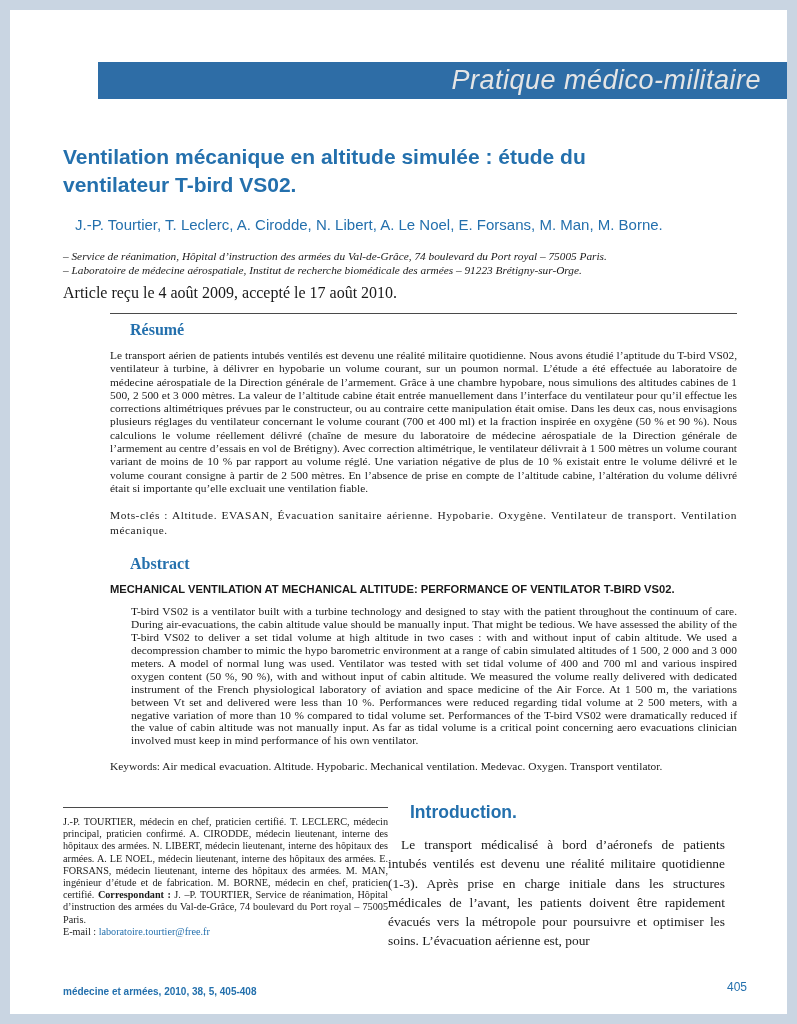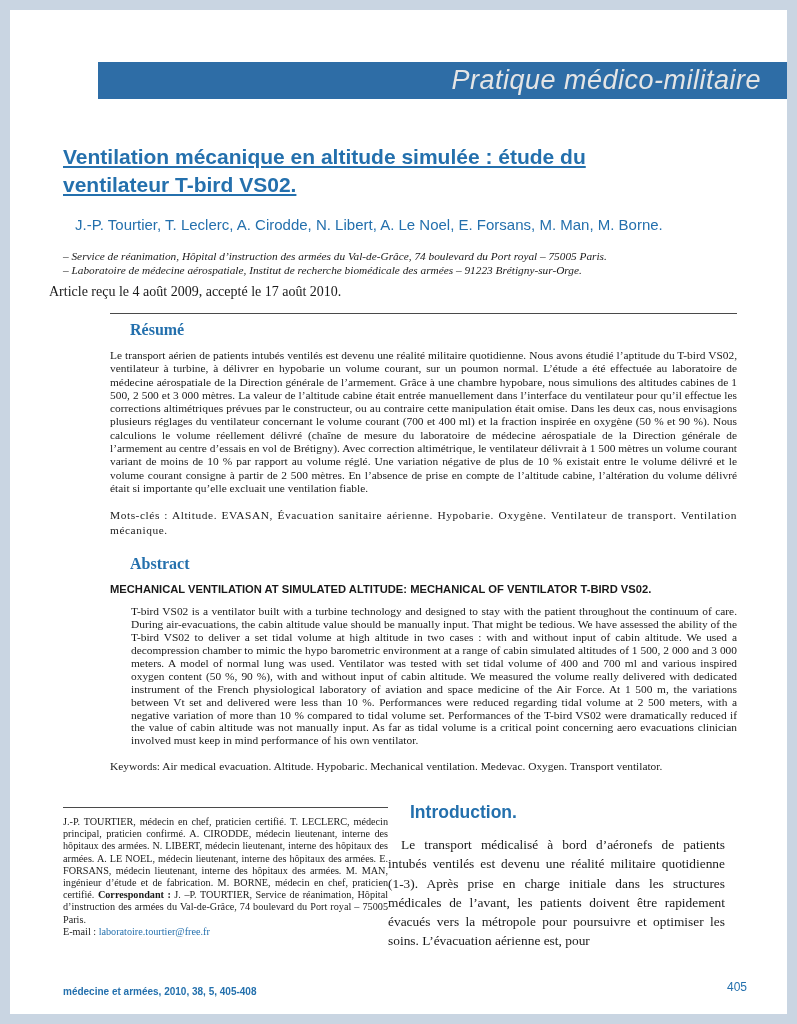--- a/index.html
+++ b/index.html
@@ -35,7 +35,6 @@
     font-weight: bold;
     font-size: 21px; line-height: 28px;
     color: var(--accent, #2470ad);
-    text-decoration: underline;
   }
   .article-authors {
     position: absolute;

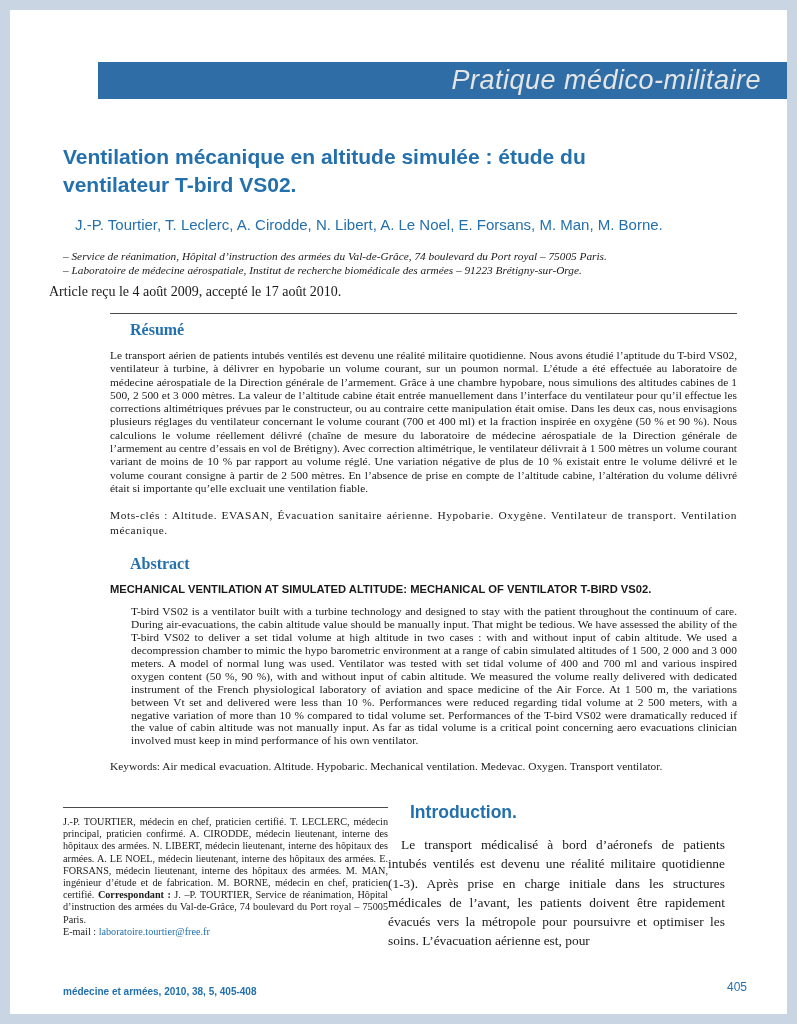--- a/index.html
+++ b/index.html
@@ -51,8 +51,8 @@
   }
   .received {
     position: absolute;
-    top: 274px; left: 39px; width: 690px;
-    font-size: 14px;
+    top: 274px; left: 53px; width: 690px;
+    font-size: 16px;
   }
   .middle {
     position: absolute;

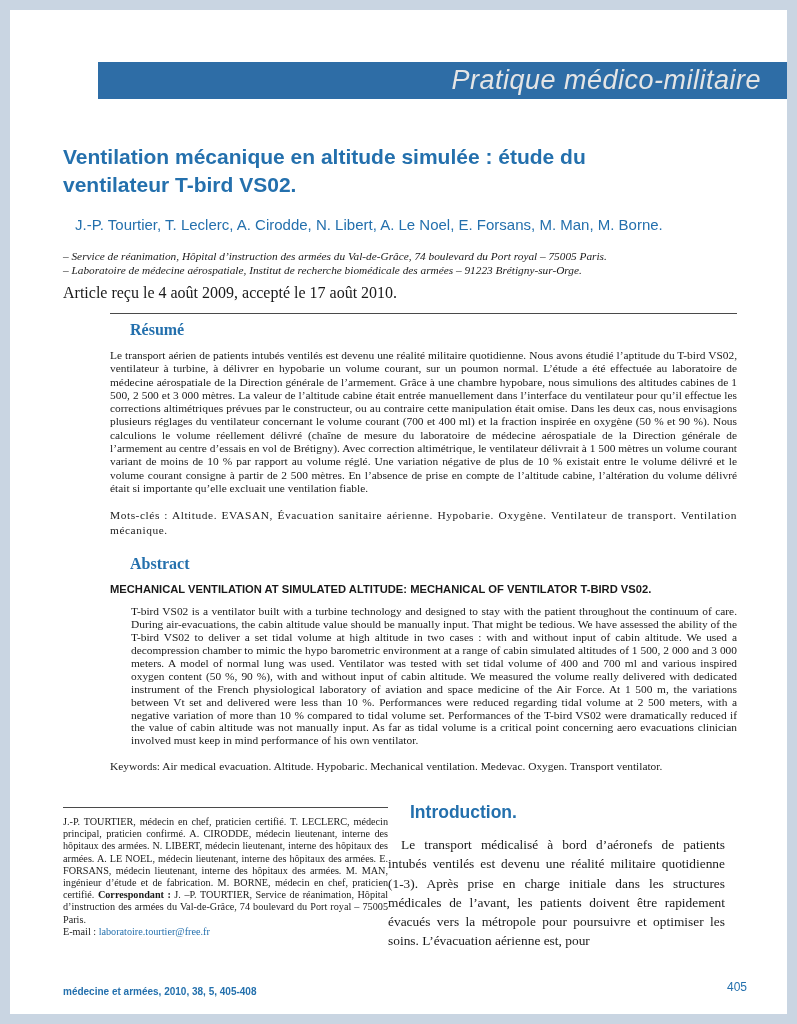--- a/index.html
+++ b/index.html
@@ -167,7 +167,7 @@
     <div class="motscles">Mots-clés : Altitude. EVASAN, Évacuation sanitaire aérienne. Hypobarie. Oxygène. Ventilateur de transport. Ventilation mécanique.</div>
 
     <div class="section-heading abstract-heading">Abstract</div>
-    <div class="abstract-sub">MECHANICAL VENTILATION AT SIMULATED ALTITUDE: MECHANICAL OF VENTILATOR T-BIRD VS02.</div>
+    <div class="abstract-sub">MECHANICAL VENTILATION AT MECHANICAL ALTITUDE: PERFORMANCE OF VENTILATOR T-BIRD VS02.</div>
     <div class="abstract-body">T-bird VS02 is a ventilator built with a turbine technology and designed to stay with the patient throughout the continuum of care. During air-evacuations, the cabin altitude value should be manually input. That might be tedious. We have assessed the ability of the T-bird VS02 to deliver a set tidal volume at high altitude in two cases : with and without input of cabin altitude. We used a decompression chamber to mimic the hypo barometric environment at a range of cabin simulated altitudes of 1 500, 2 000 and 3 000 meters. A model of normal lung was used. Ventilator was tested with set tidal volume of 400 and 700 ml and various inspired oxygen content (50 %, 90 %), with and without input of cabin altitude. We measured the volume really delivered with dedicated instrument of the French physiological laboratory of aviation and space medicine of the Air Force. At 1 500 m, the variations between Vt set and delivered were less than 10 %. Performances were reduced regarding tidal volume at 2 500 meters, with a negative variation of more than 10 % compared to tidal volume set. Performances of the T-bird VS02 were dramatically reduced if the value of cabin altitude was not manually input. As far as tidal volume is a critical point concerning aero evacuations clinician involved must keep in mind performance of his own ventilator.</div>
     <div class="keywords">Keywords: Air medical evacuation. Altitude. Hypobaric. Mechanical ventilation. Medevac. Oxygen. Transport ventilator.</div>
   </div>

